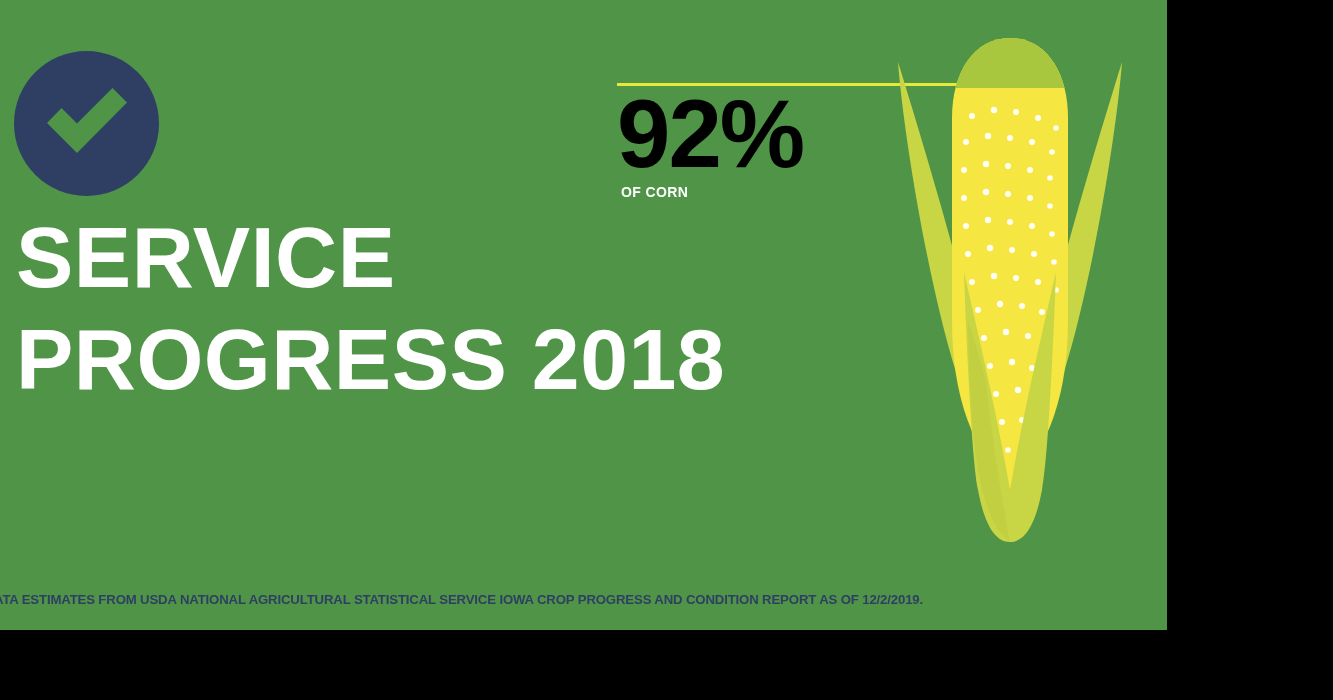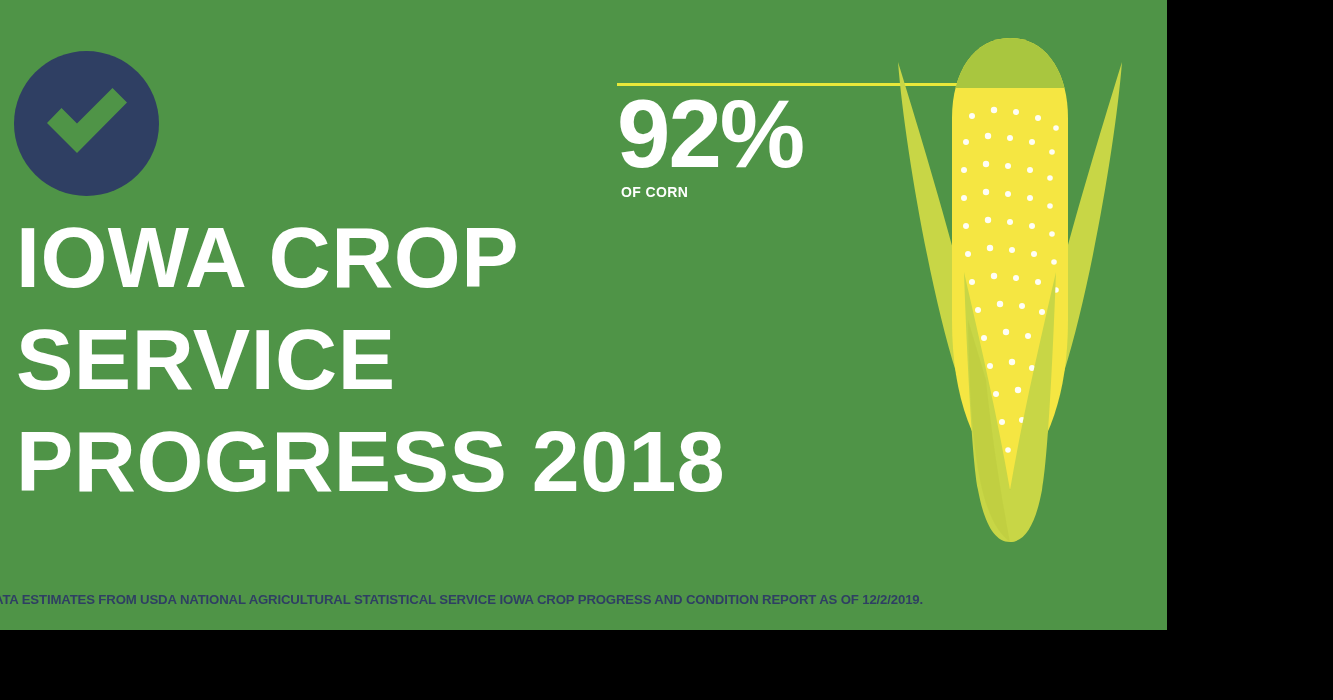--- a/index.html
+++ b/index.html
@@ -74,7 +74,7 @@
     width: 320px;
   }
   #stat-value {
-    color: #ffffff;
+    color: #000000;
     font-family: "Liberation Sans", sans-serif;
     font-weight: bold;
     font-size: 96px;

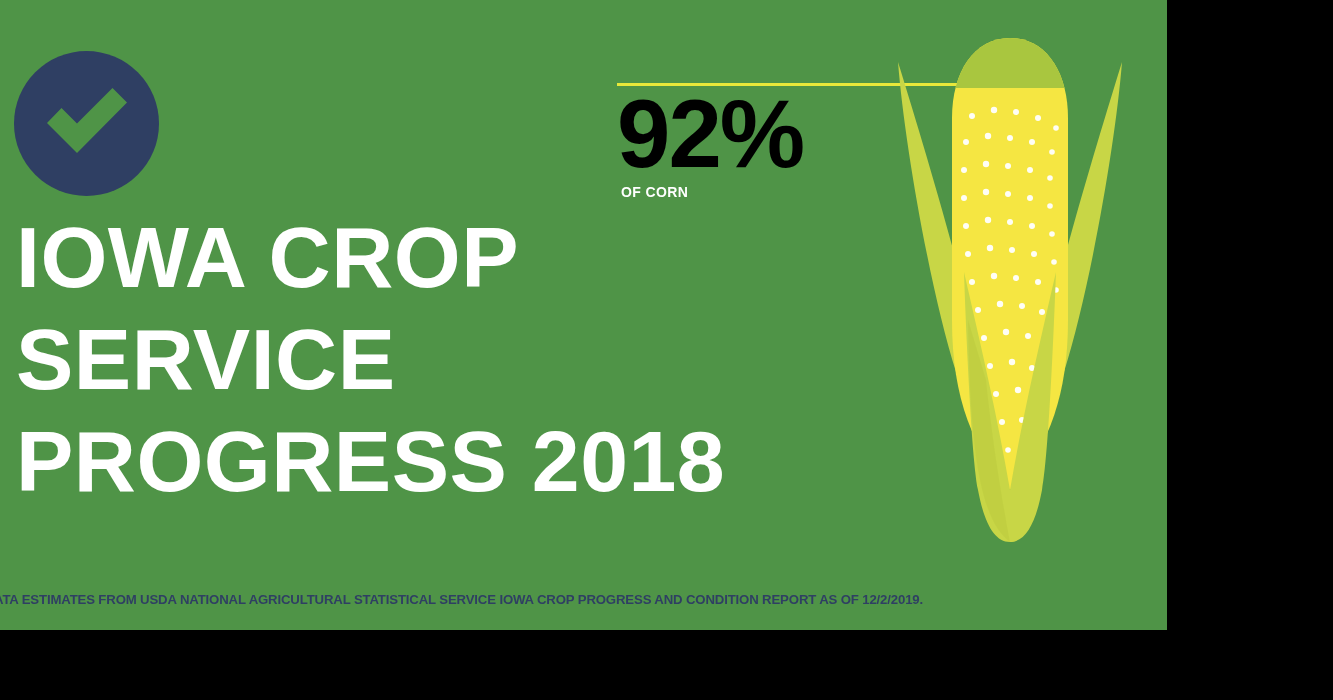--- a/index.html
+++ b/index.html
@@ -130,7 +130,6 @@
     </div>
 
     <div id="title-block">
-      <div class="title-line">IOWA CROP</div>
       <div class="title-line">SERVICE</div>
       <div class="title-line">PROGRESS 2018</div>
     </div>

